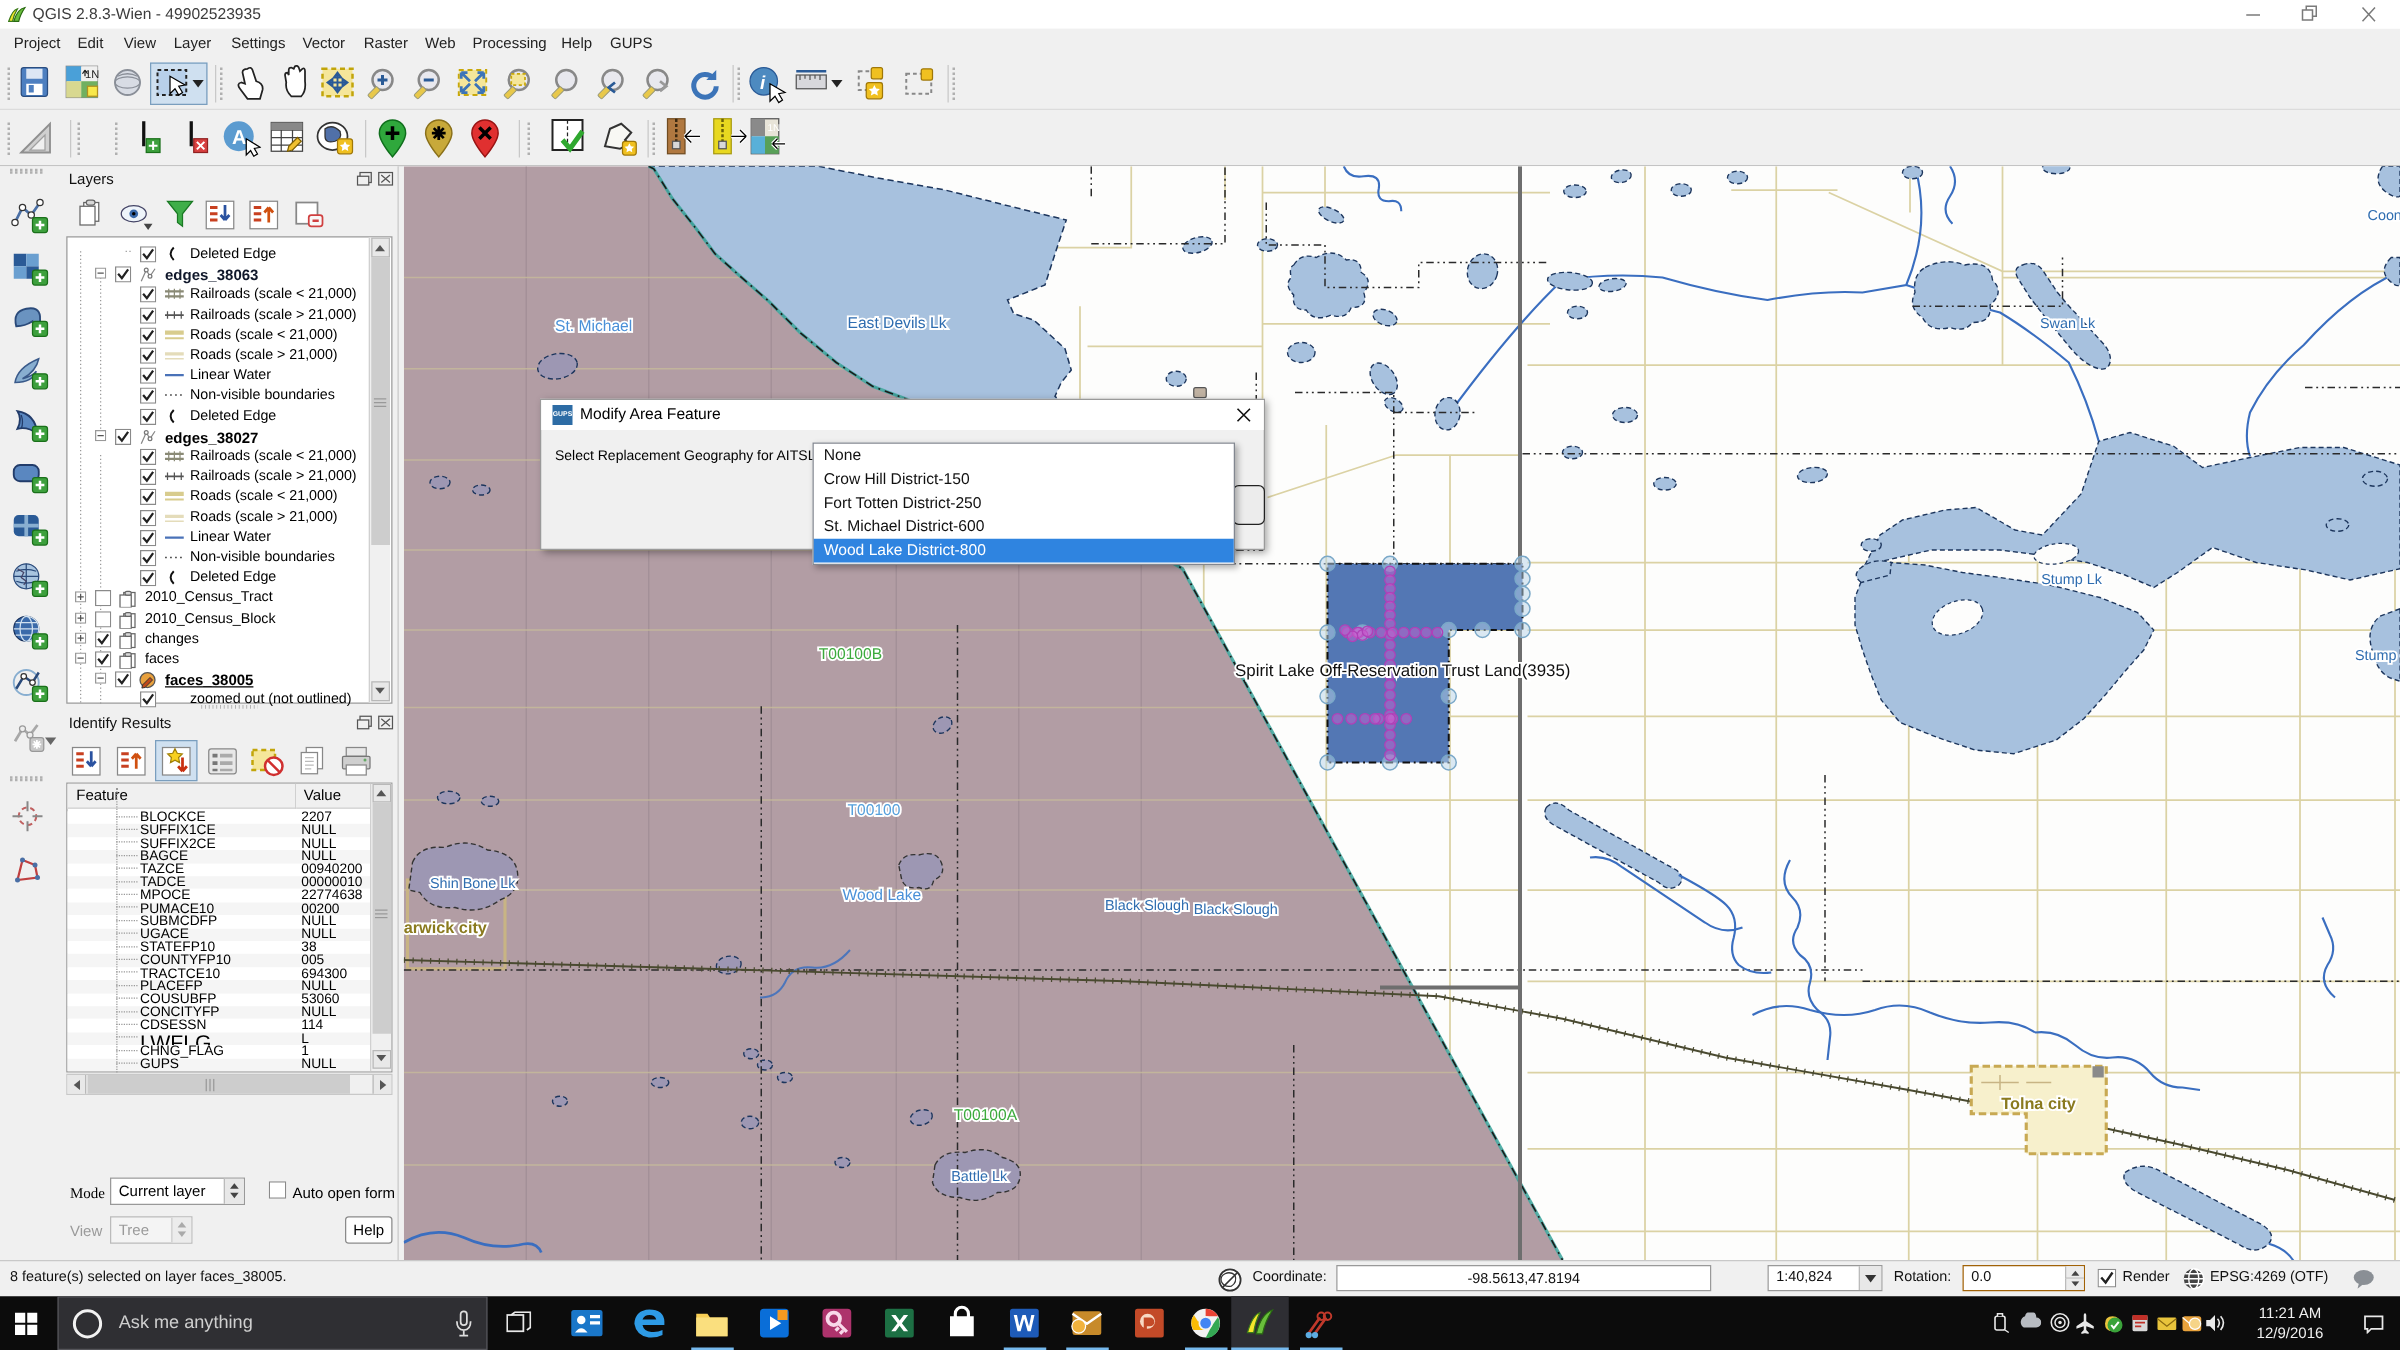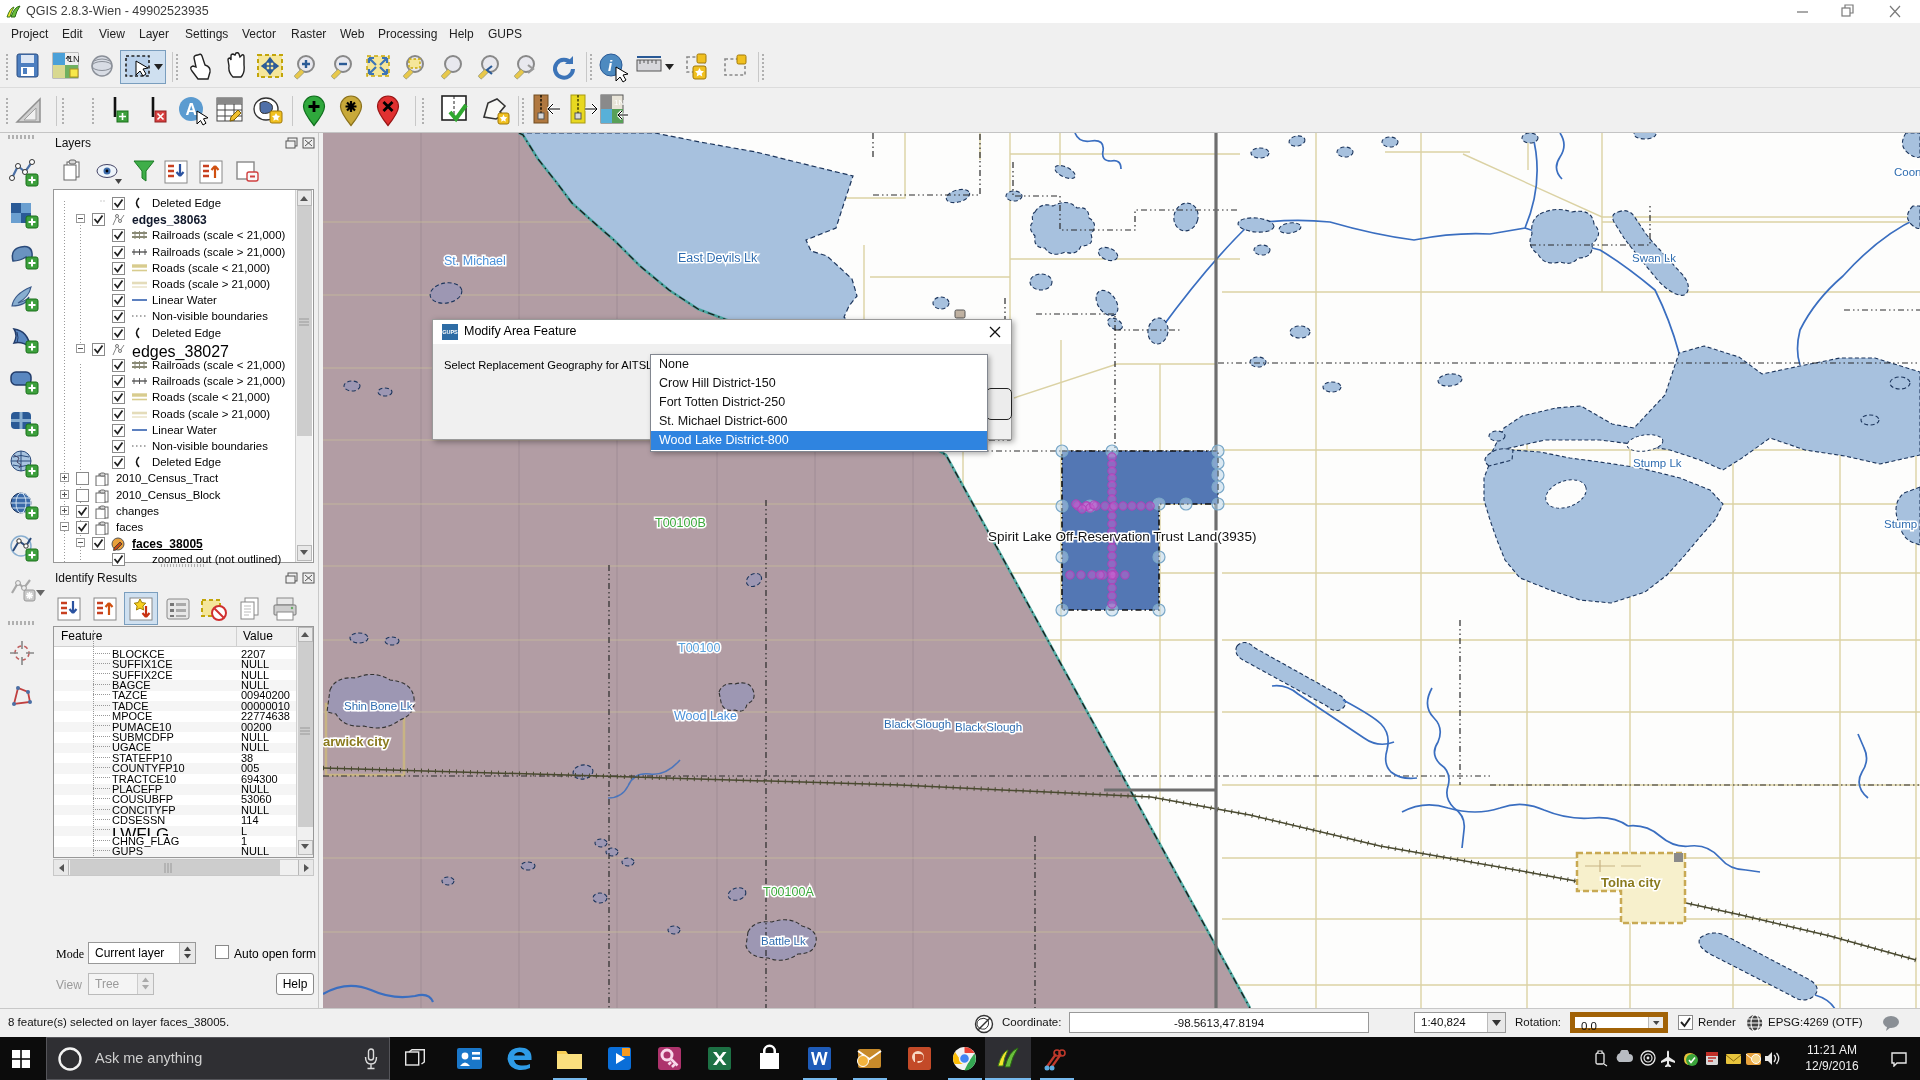--- a/index.html
+++ b/index.html
@@ -503,7 +503,7 @@
       <circle cx="6" cy="3" r="1.5" fill="#fff" stroke="#777"></circle>
       <circle cx="9" cy="8" r="1.5" fill="#fff" stroke="#777"></circle>
     </svg>
-<div class="abs" style="left:84px;top:209.79999999999998px;font-size:16px;font-weight:normal;color:#000;white-space:nowrap;">edges_38027</div>
+<div class="abs" style="left:84px;top:209.79999999999998px;font-size:12px;font-weight:bold;color:#000;white-space:nowrap;">edges_38027</div>
 <svg class="abs" style="left:64px;top:226.0px" width="13" height="13">
       <rect x="0.5" y="0.5" width="12" height="12" fill="#fff" stroke="#8a8a8a"></rect>
       <path d="M2.5 6 l3 3.5 l5 -7" stroke="#222" stroke-width="1.8" fill="none"></path>

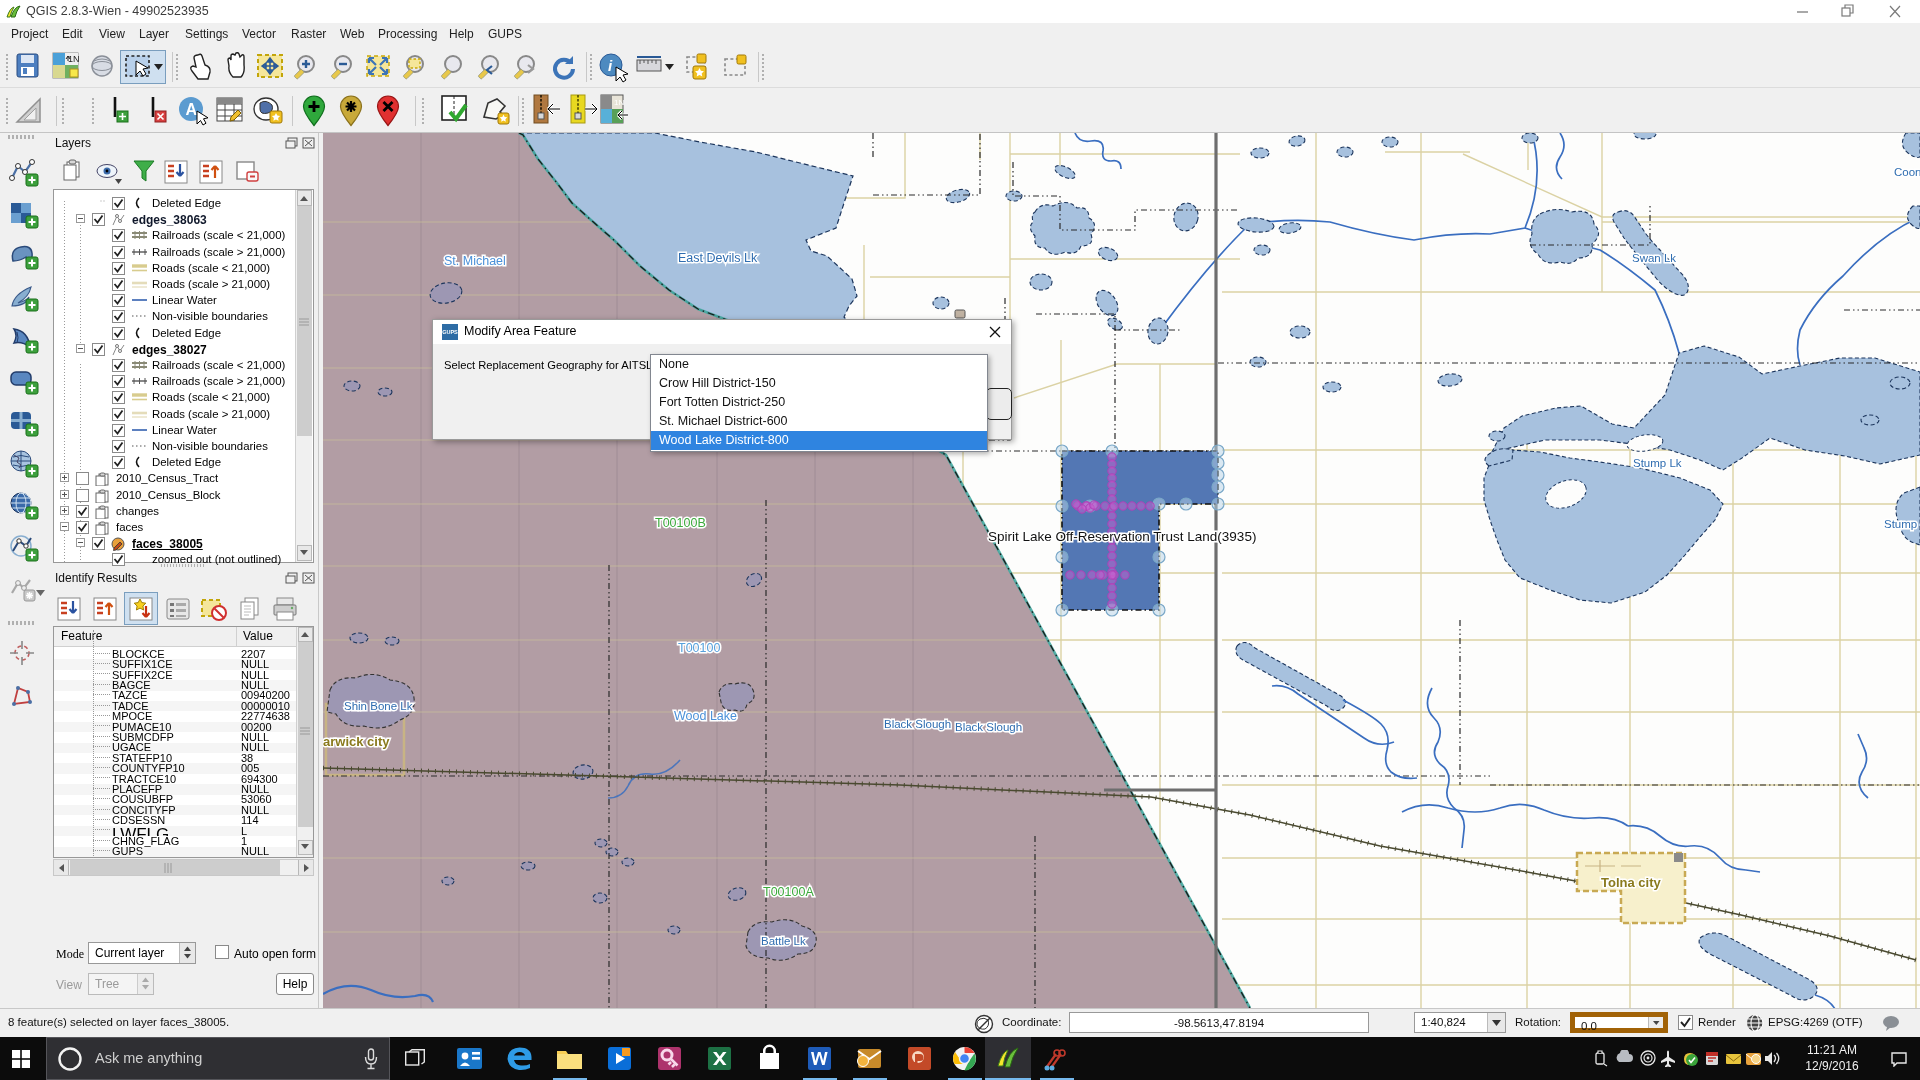--- a/index.html
+++ b/index.html
@@ -1112,7 +1112,7 @@
       </div>
     </div>
 <div class="abs" style="left:1515px;top:7px;font-size:11.5px;">Rotation:</div>
-<div class="abs" style="left:1570px;top:3px;width:98px;height:21px;background:#fff;border:5px solid #a16207;">
+<div class="abs" style="left:1570px;top:3px;width:98px;height:21px;background:#fff;border:1px solid #a16207;">
 <div class="abs" style="left:6px;top:3px;font-size:11.5px;">0.0</div>
 <div class="abs" style="right:0;top:0;width:15px;height:9.5px;background:#ececec;border-left:1px solid #bbb;border-bottom:1px solid #bbb;">
         <svg class="abs" style="left:4px;top:2.5px" width="7" height="5">

